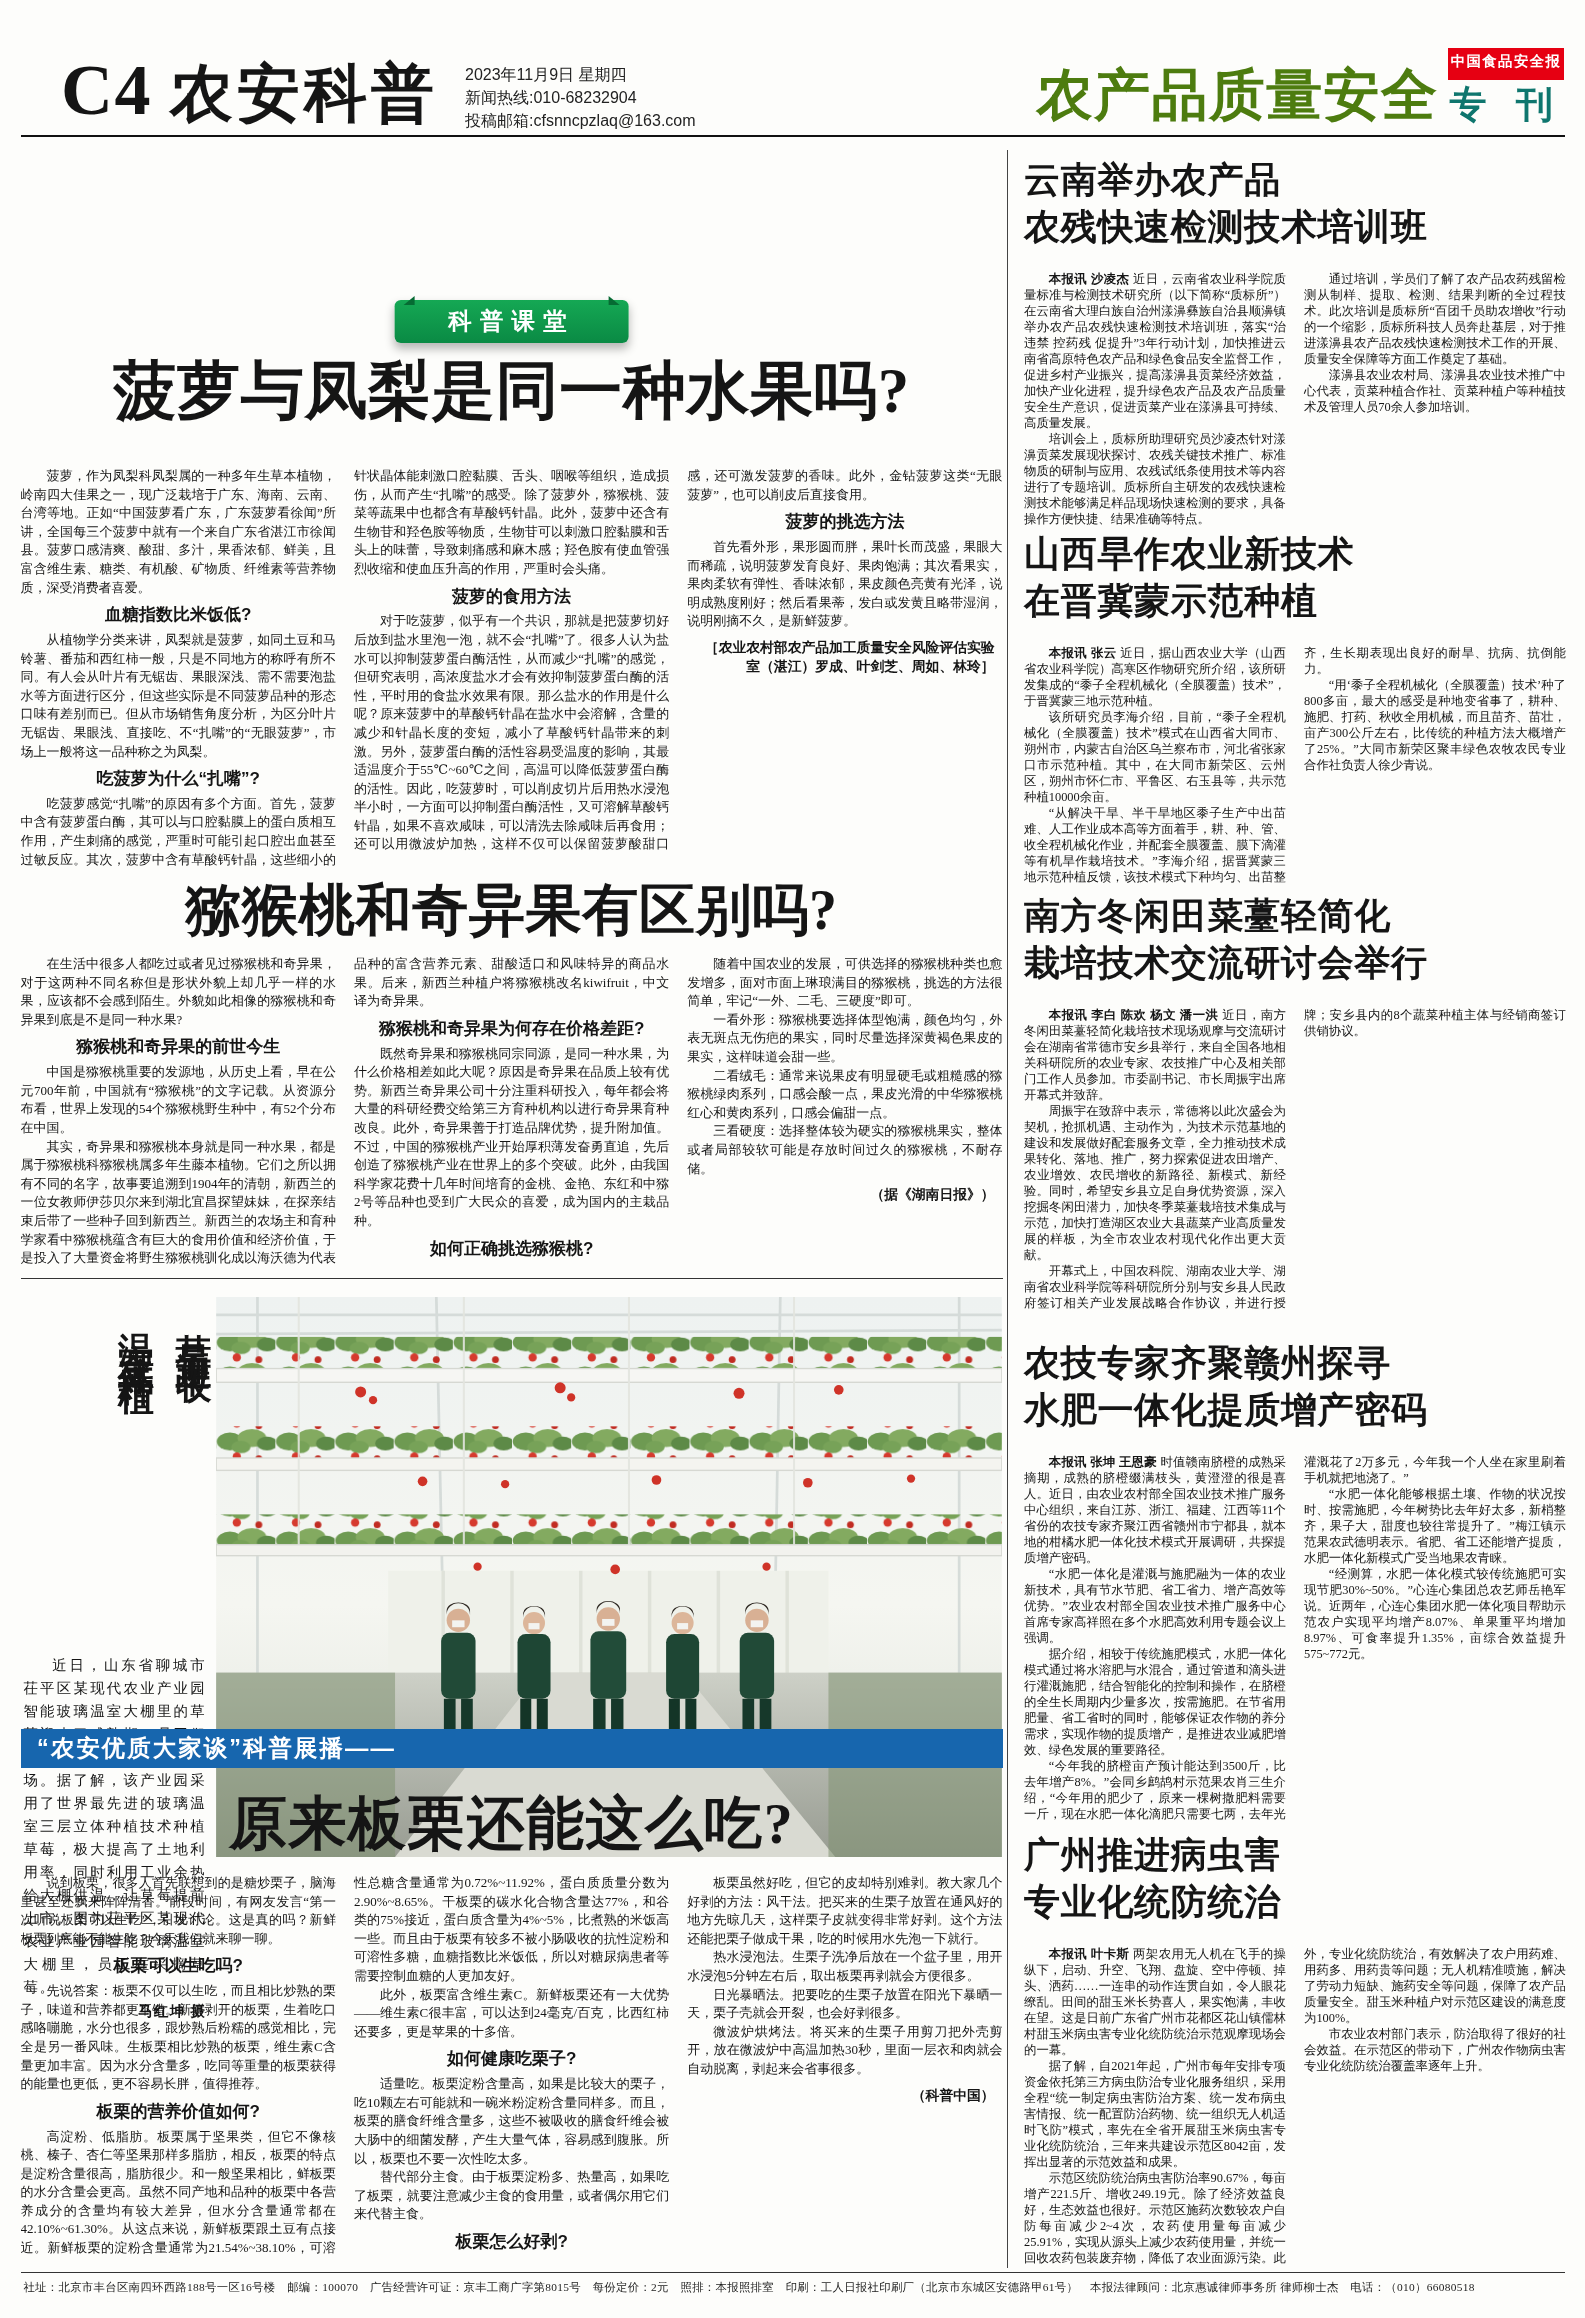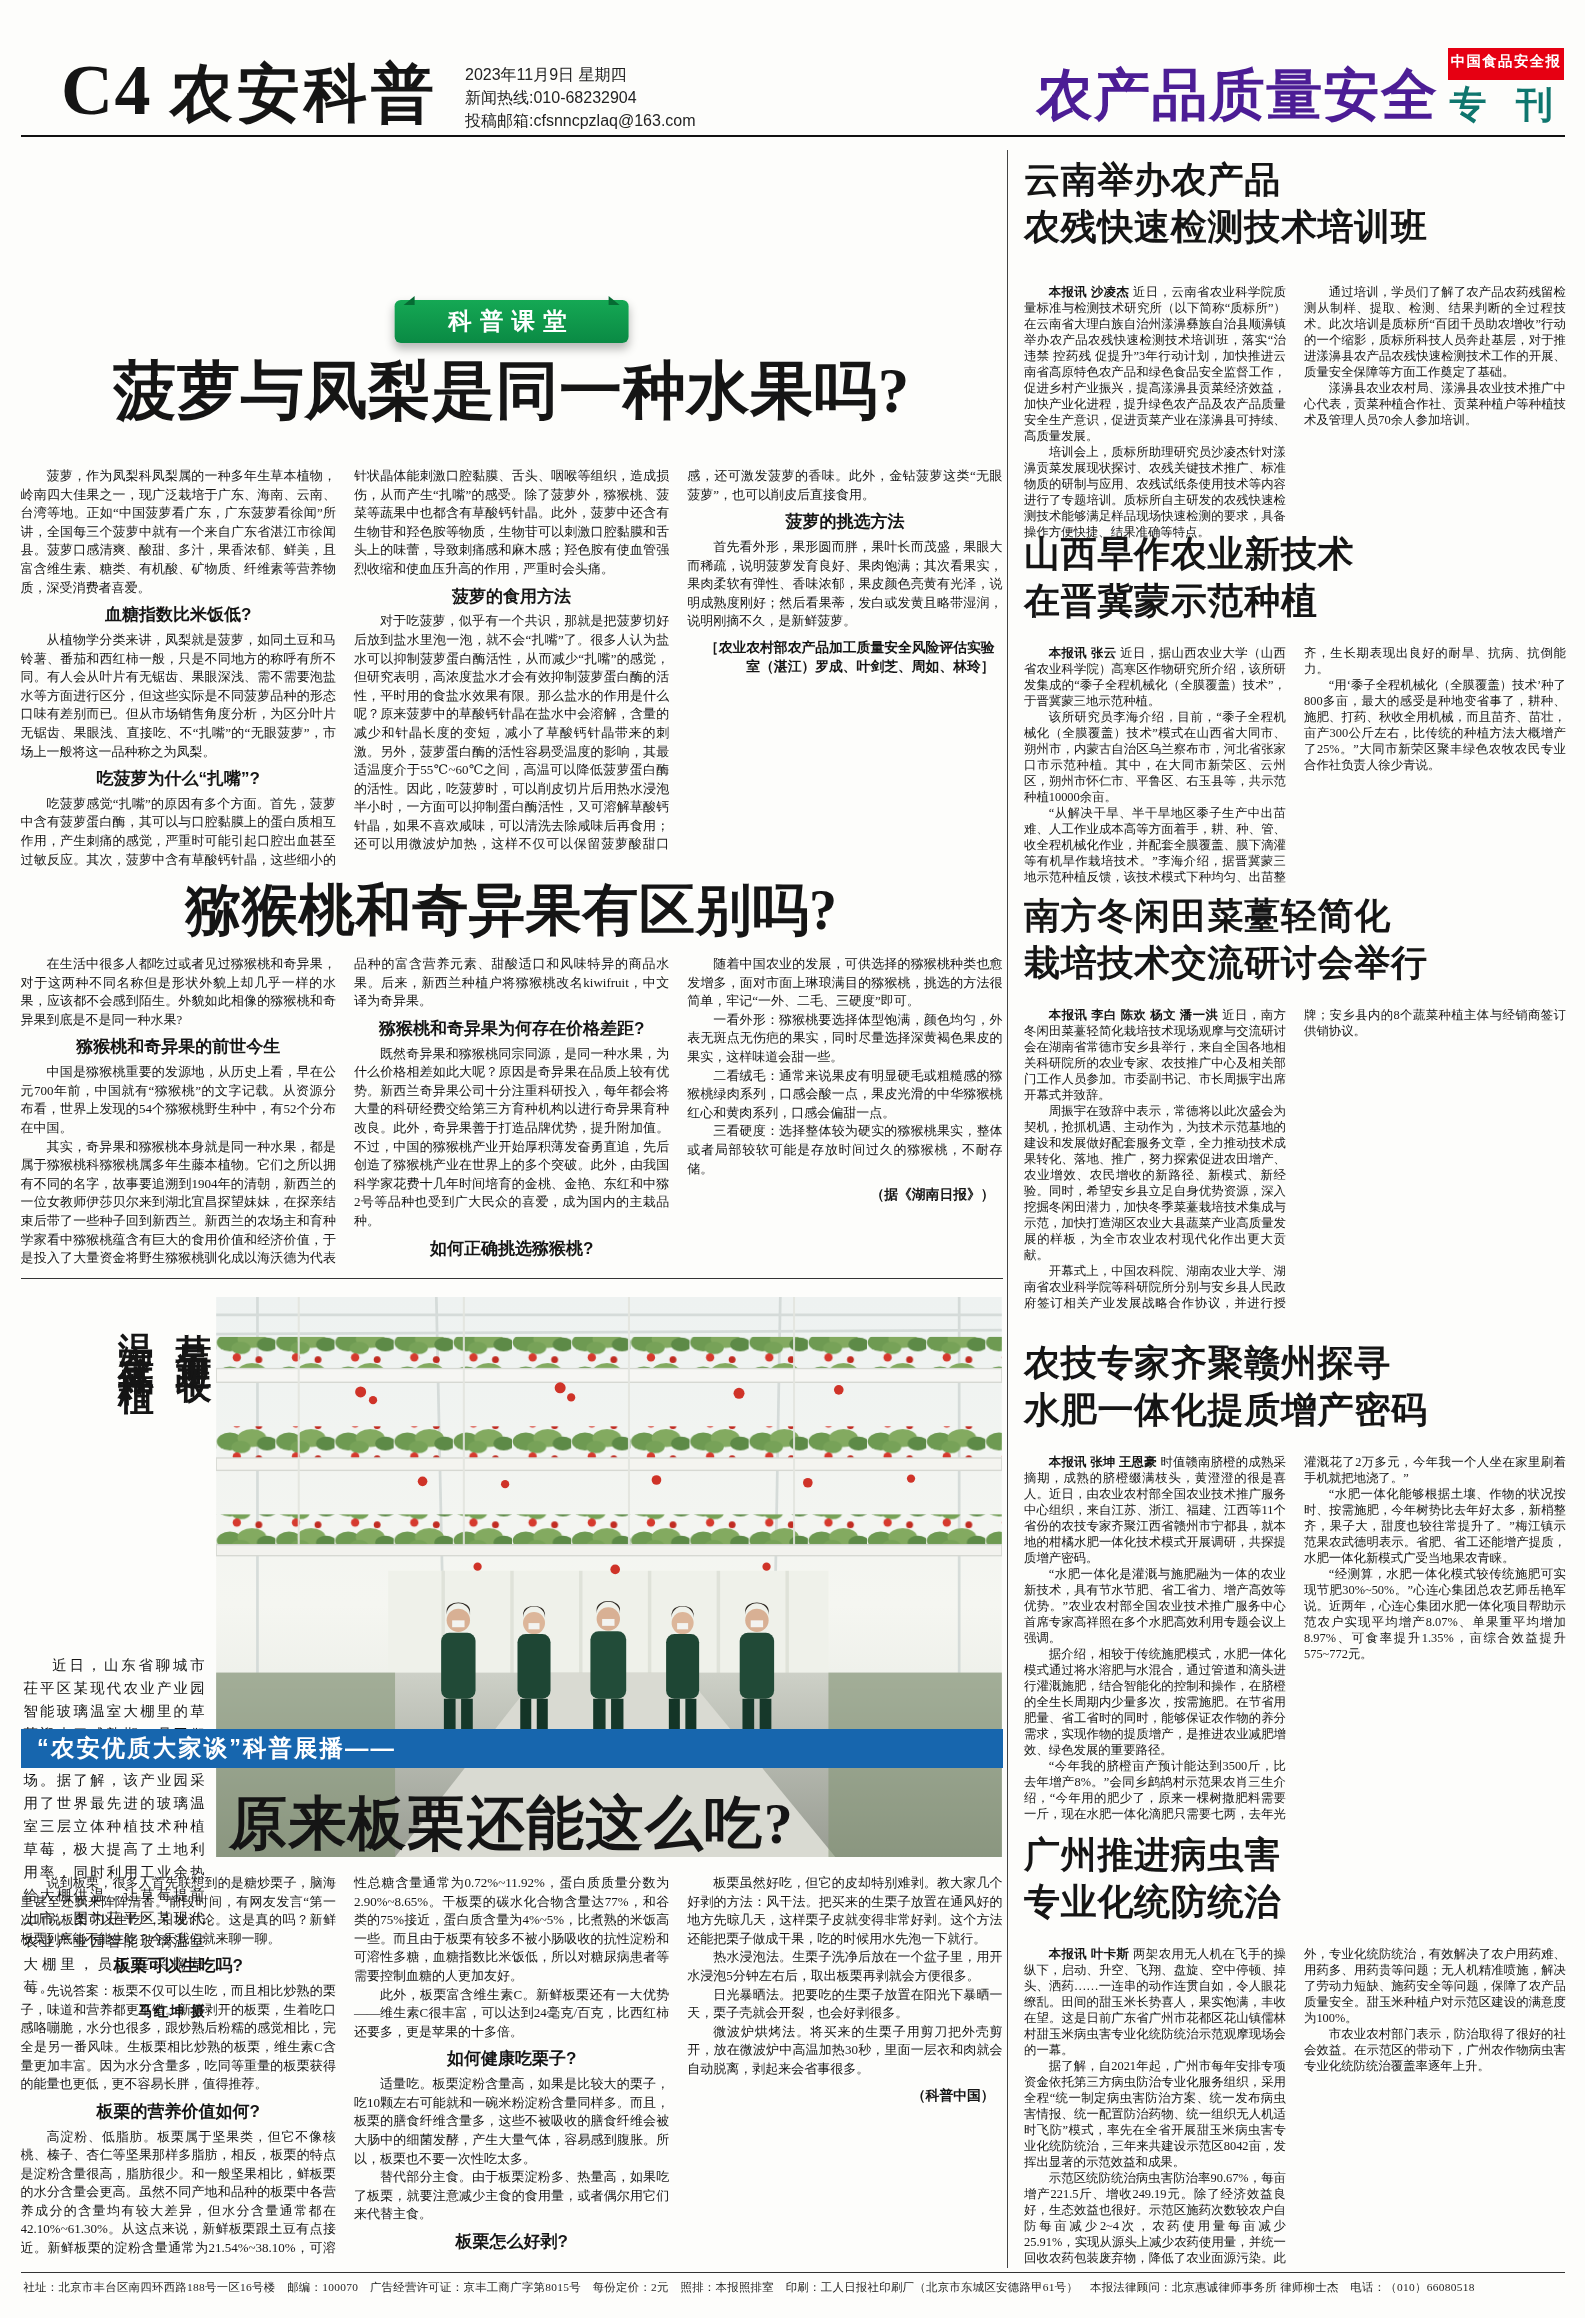--- a/index.html
+++ b/index.html
@@ -10,7 +10,7 @@
   .ed-no{font:900 72px/1 "Liberation Serif",serif;letter-spacing:1.4px;}
   .ed-name{font:900 63px/1 "Liberation Serif",serif;margin-left:18px;letter-spacing:4.1px;}
   .hdr-meta{font:400 16px/23px "Liberation Sans","DejaVu Sans",sans-serif;color:#222;}
-  .mast-red{font:900 56px/1 "Liberation Serif",serif;color:#4c1d95;letter-spacing:1.4px;text-align:center;}
+  .mast-red{font:900 56px/1 "Liberation Serif",serif;color:#4d7c0f;letter-spacing:1.4px;text-align:center;}
   .mast-logo{background:#e60012;color:#fff;font:700 14.4px/27.5px "Liberation Serif",serif;
              text-align:center;letter-spacing:1.4px;width:116px;height:32px;}
   .mast-suffix{font:700 37px/1 "Liberation Sans",sans-serif;color:#0f766e;letter-spacing:9.6px;margin-top:5.5px;text-align:center;}

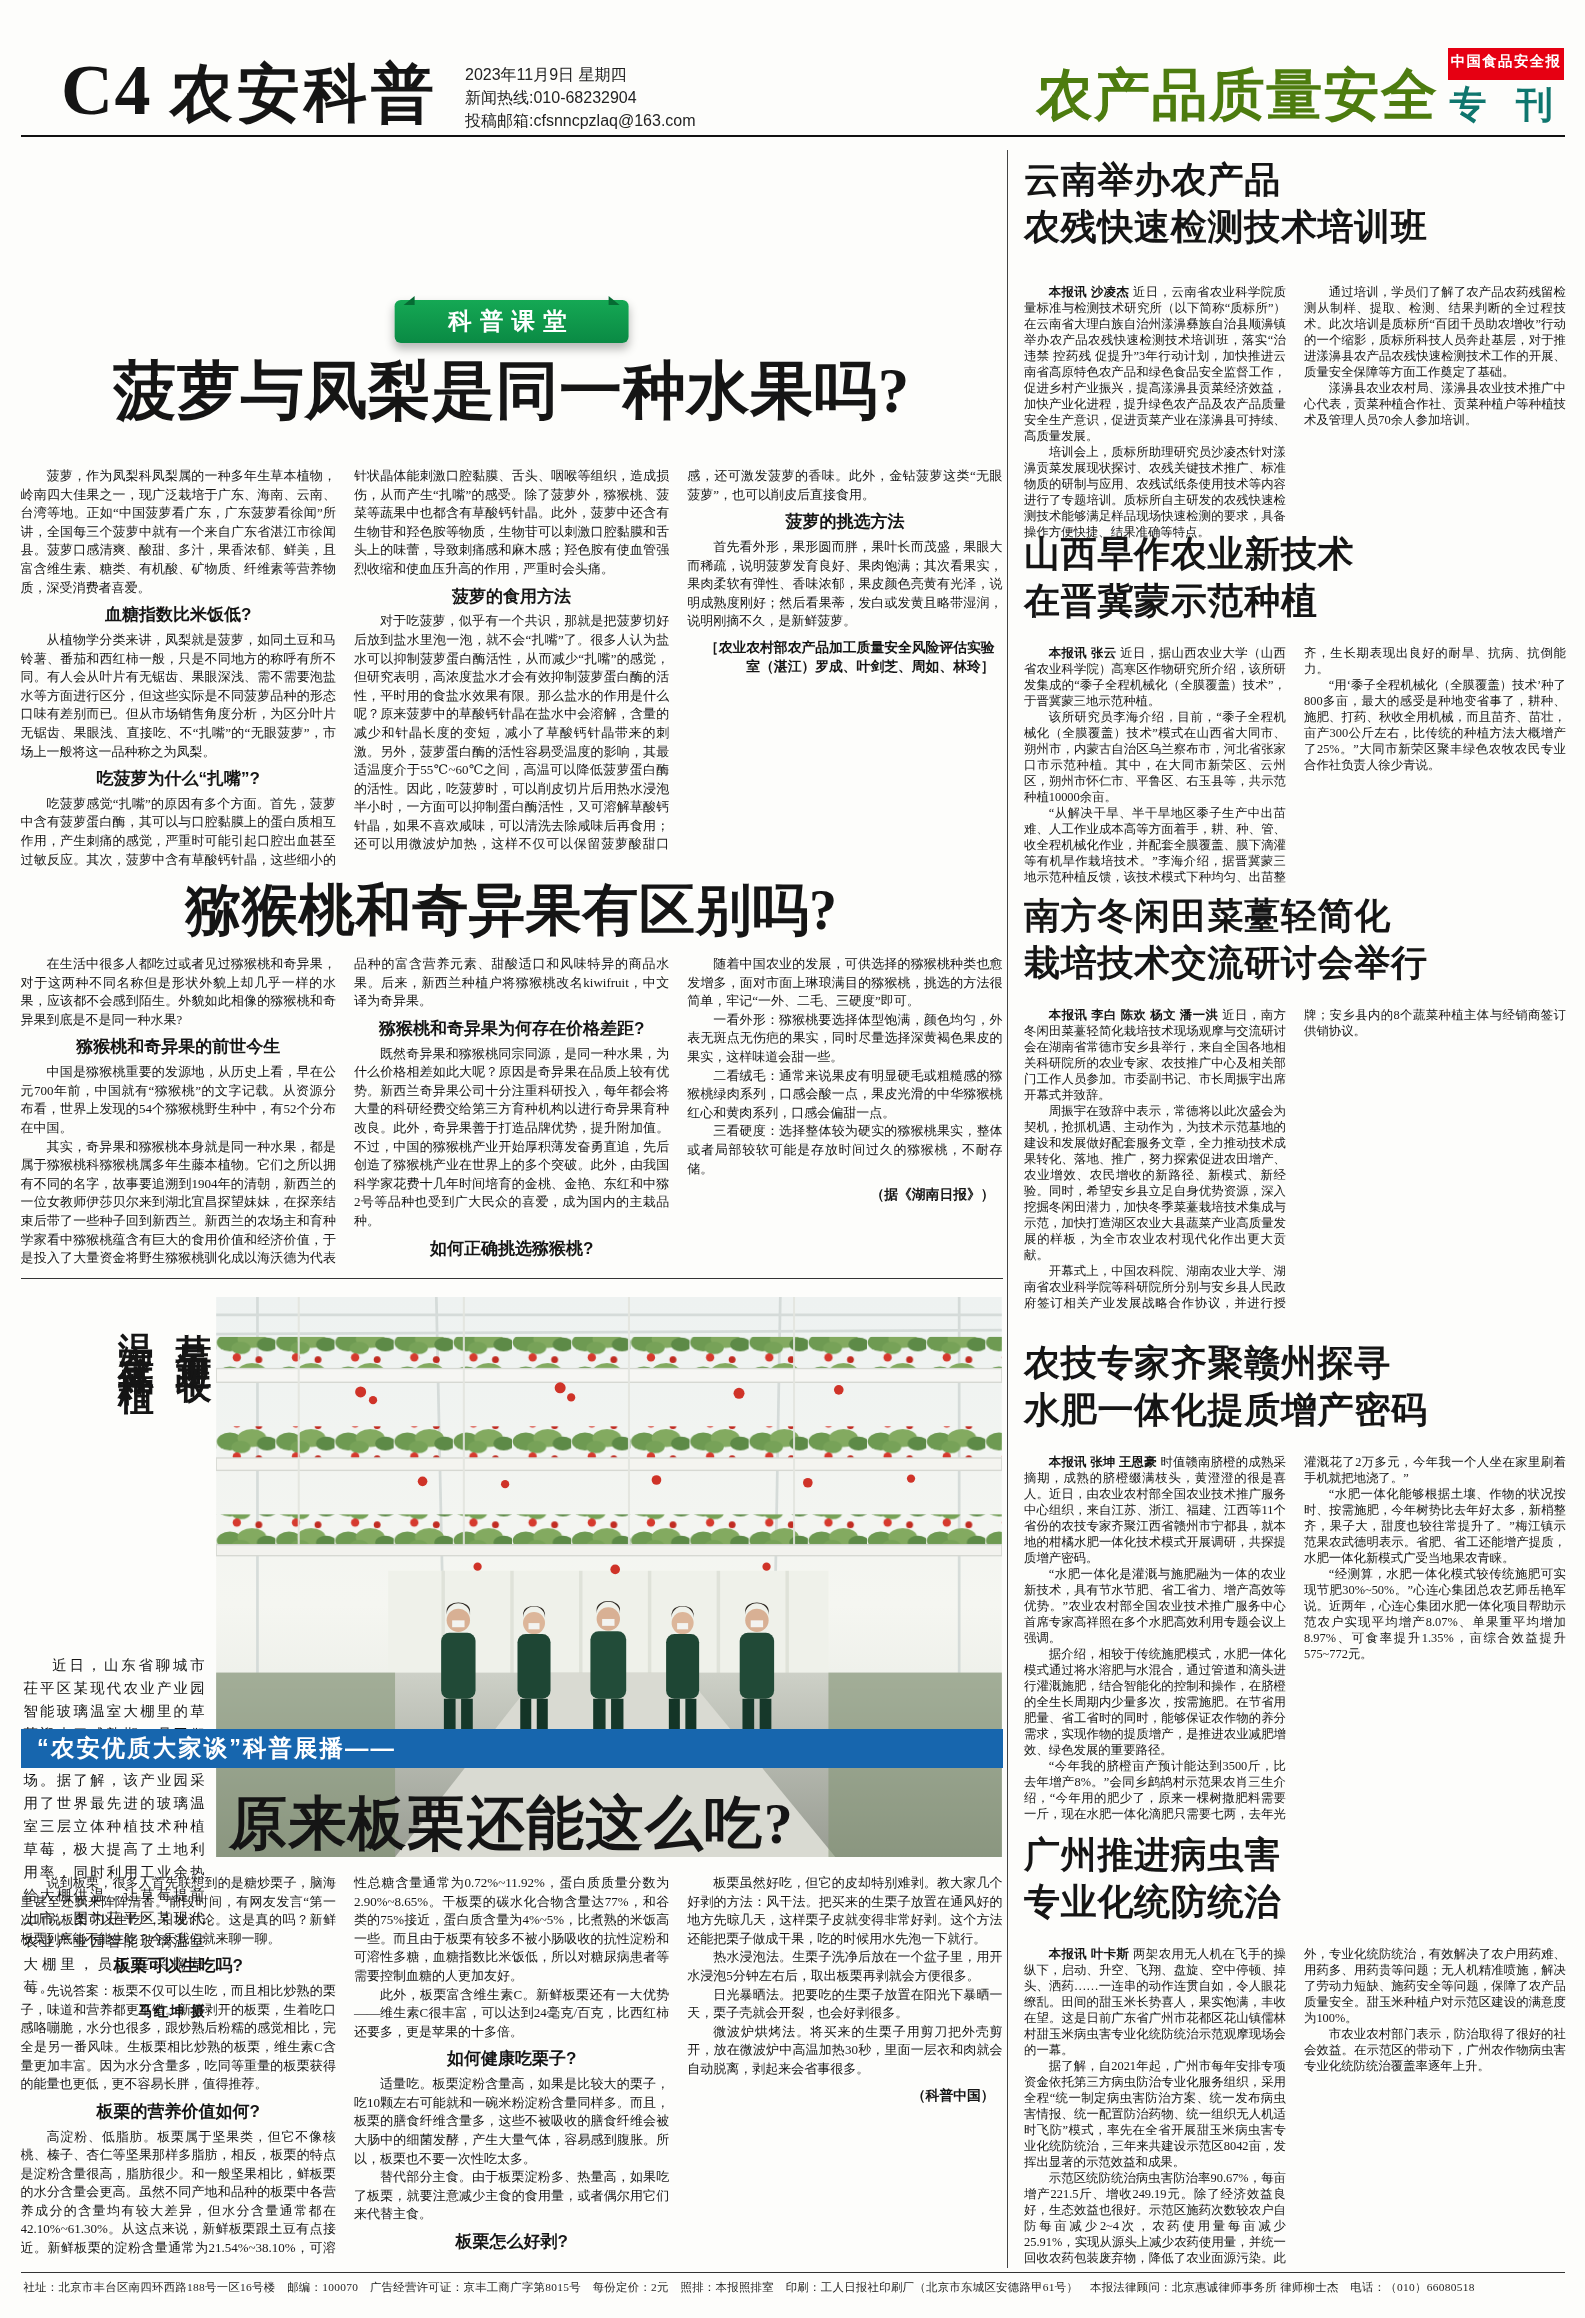--- a/index.html
+++ b/index.html
@@ -283,7 +283,7 @@
         <div>云南举办农产品</div>
         <div>农残快速检测技术培训班</div>
       </div>
-      <div class="abs r-body" style="left:0;top:271px;width:100%;height:256px;margin-top:13px;">
+      <div class="abs r-body" style="left:0;top:271px;width:100%;height:256px;">
           <p class="para"><b class="lead">本报讯 沙凌杰 </b>近日，云南省农业科学院质量标准与检测技术研究所（以下简称“质标所”）在云南省大理白族自治州漾濞彝族自治县顺濞镇举办农产品农残快速检测技术培训班，落实“治违禁 控药残 促提升”3年行动计划，加快推进云南省高原特色农产品和绿色食品安全监督工作，促进乡村产业振兴，提高漾濞县贡菜经济效益，加快产业化进程，提升绿色农产品及农产品质量安全生产意识，促进贡菜产业在漾濞县可持续、高质量发展。</p>
           <p class="para">培训会上，质标所助理研究员沙凌杰针对漾濞贡菜发展现状探讨、农残关键技术推广、标准物质的研制与应用、农残试纸条使用技术等内容进行了专题培训。质标所自主研发的农残快速检测技术能够满足样品现场快速检测的要求，具备操作方便快捷、结果准确等特点。</p>
           <p class="para">通过培训，学员们了解了农产品农药残留检测从制样、提取、检测、结果判断的全过程技术。此次培训是质标所“百团千员助农增收”行动的一个缩影，质标所科技人员奔赴基层，对于推进漾濞县农产品农残快速检测技术工作的开展、质量安全保障等方面工作奠定了基础。</p>

